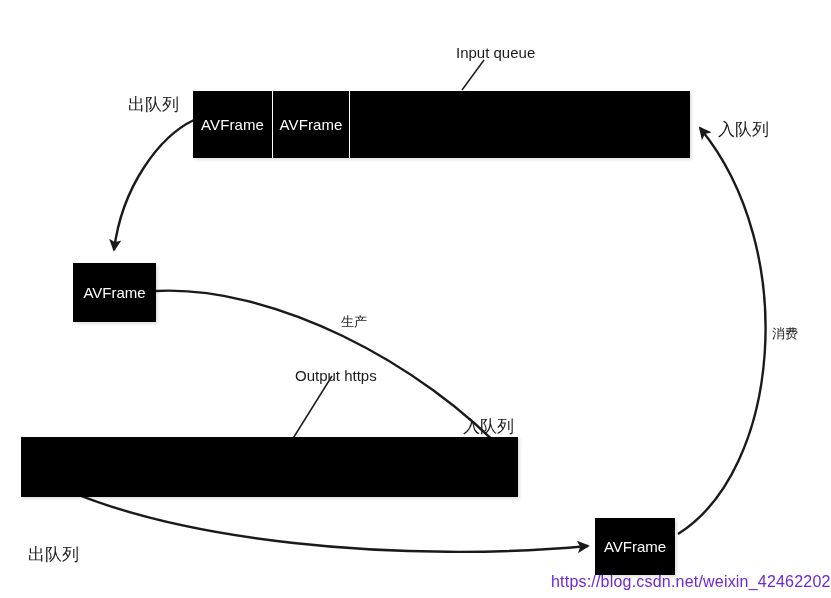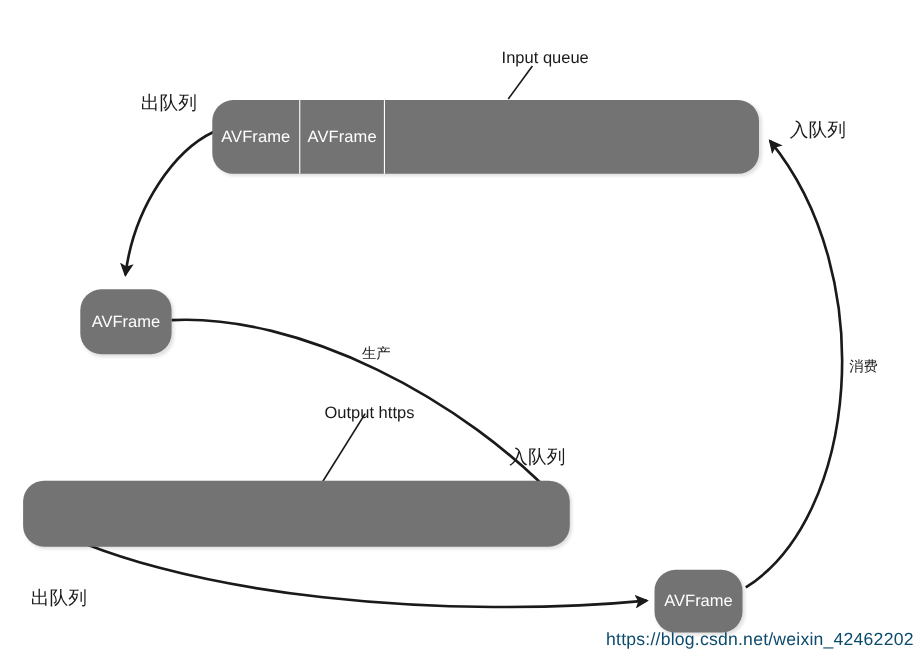--- a/index.html
+++ b/index.html
@@ -62,6 +62,7 @@
   .label.cjk {
     font-size: 17px;
     font-family: "DejaVu Sans", "Liberation Sans", sans-serif;
+    margin-top: 10px;
   }
   .label.cjk-sm {
     font-size: 13px;

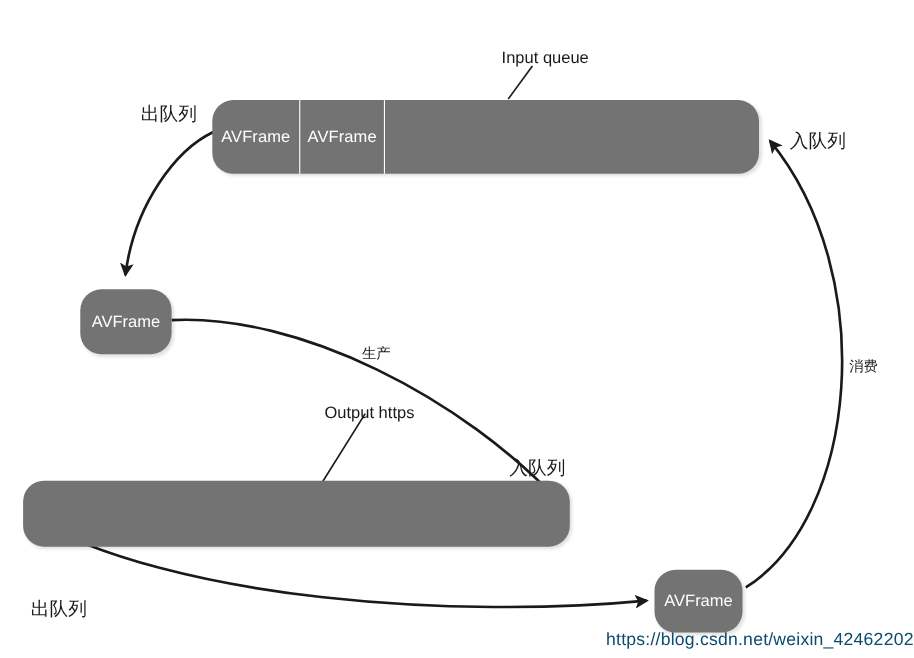--- a/index.html
+++ b/index.html
@@ -24,12 +24,11 @@
   }
   .queue-bar, .frame-box {
     position: absolute;
-    background: #737373;
+    background: #000000;
     box-sizing: border-box;
     box-shadow: 2px 2px 3px rgba(0,0,0,0.12);
     display: flex;
     align-items: center;
-    border-radius: 19px;
   }
   .cell {
     height: 100%;

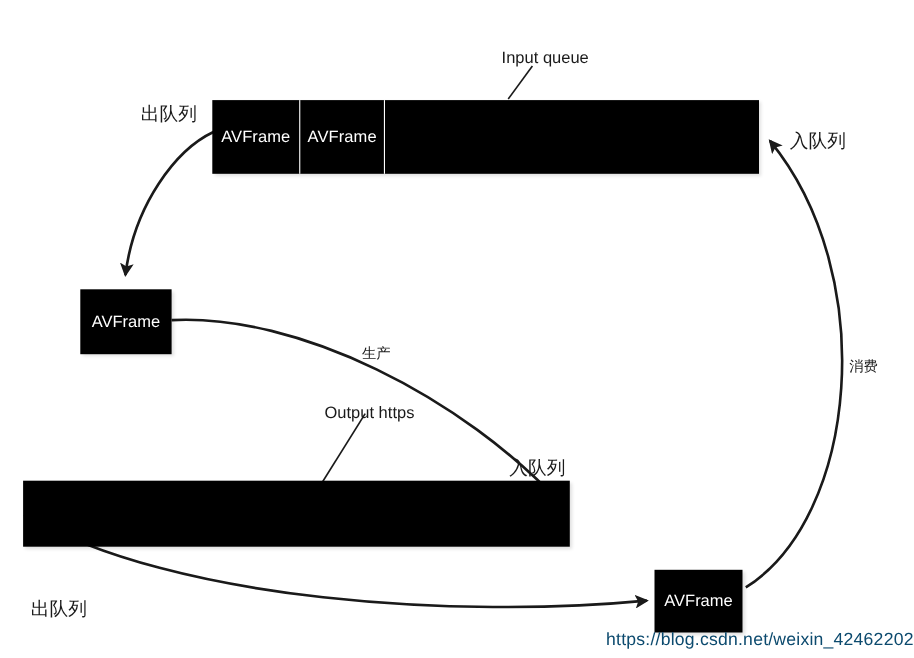--- a/index.html
+++ b/index.html
@@ -126,7 +126,7 @@
 
   <div class="label cjk" style="left:718px; top:111px;">入队列</div>
 
-  <div class="label cjk-sm" style="left:329px; top:315px;">生产</div>
+  <div class="label cjk-sm" style="left:341px; top:315px;">生产</div>
 
   <div class="label cjk" style="left:463px; top:408px;">入队列</div>
 

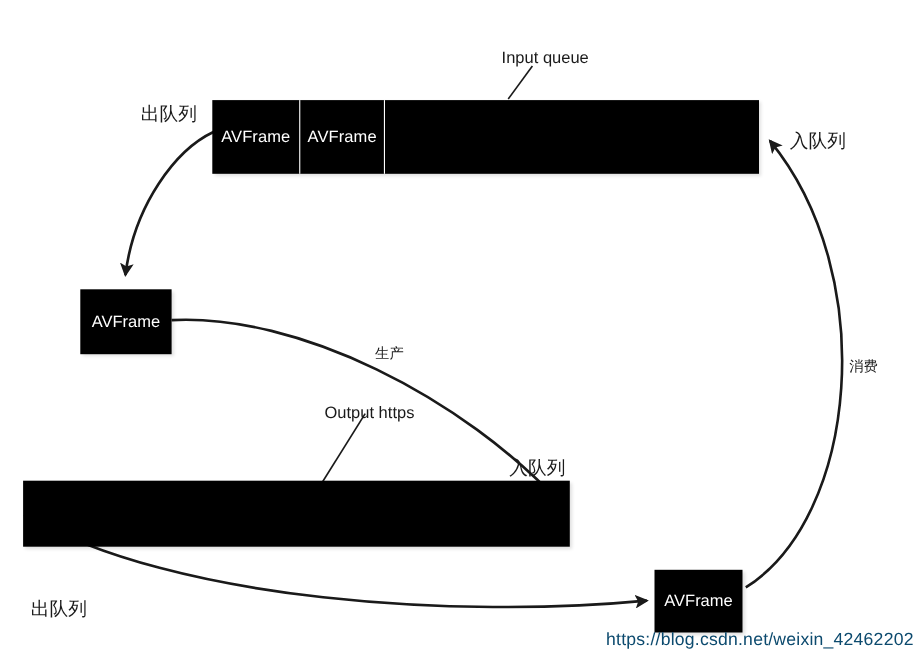--- a/index.html
+++ b/index.html
@@ -69,7 +69,7 @@
   }
   .watermark {
     position: absolute;
-    color: #0c4a6e;
+    color: #6d28d9;
     font-size: 16px;
     white-space: nowrap;
     letter-spacing: 0.2px;

